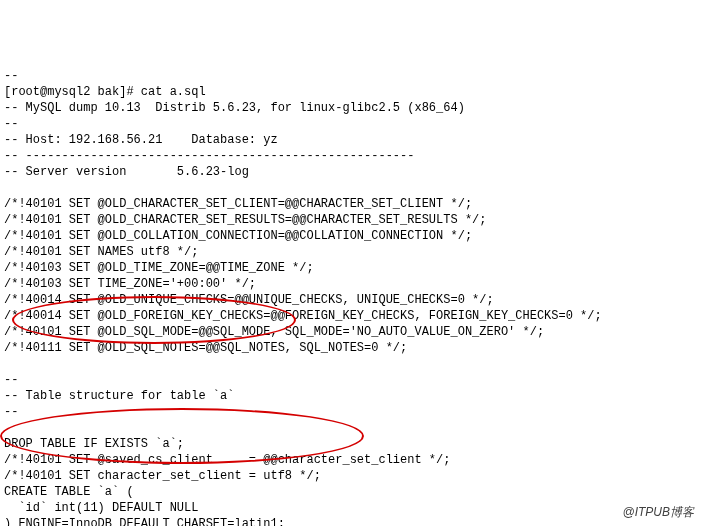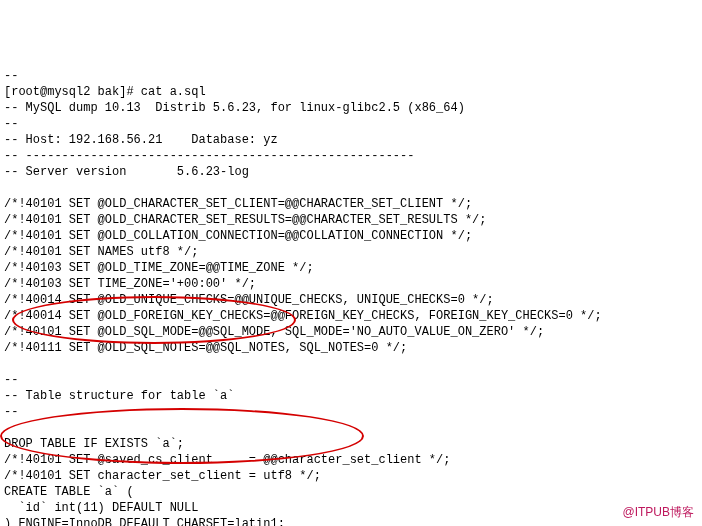--- a/index.html
+++ b/index.html
@@ -32,10 +32,11 @@
     position: absolute;
     right: 8px;
     bottom: 6px;
-    color: #be185d;
+    color: #404040;
     font-family: sans-serif;
     font-size: 12px;
     z-index: 3;
+    font-style: italic;
   }
 </style>
 </head>

